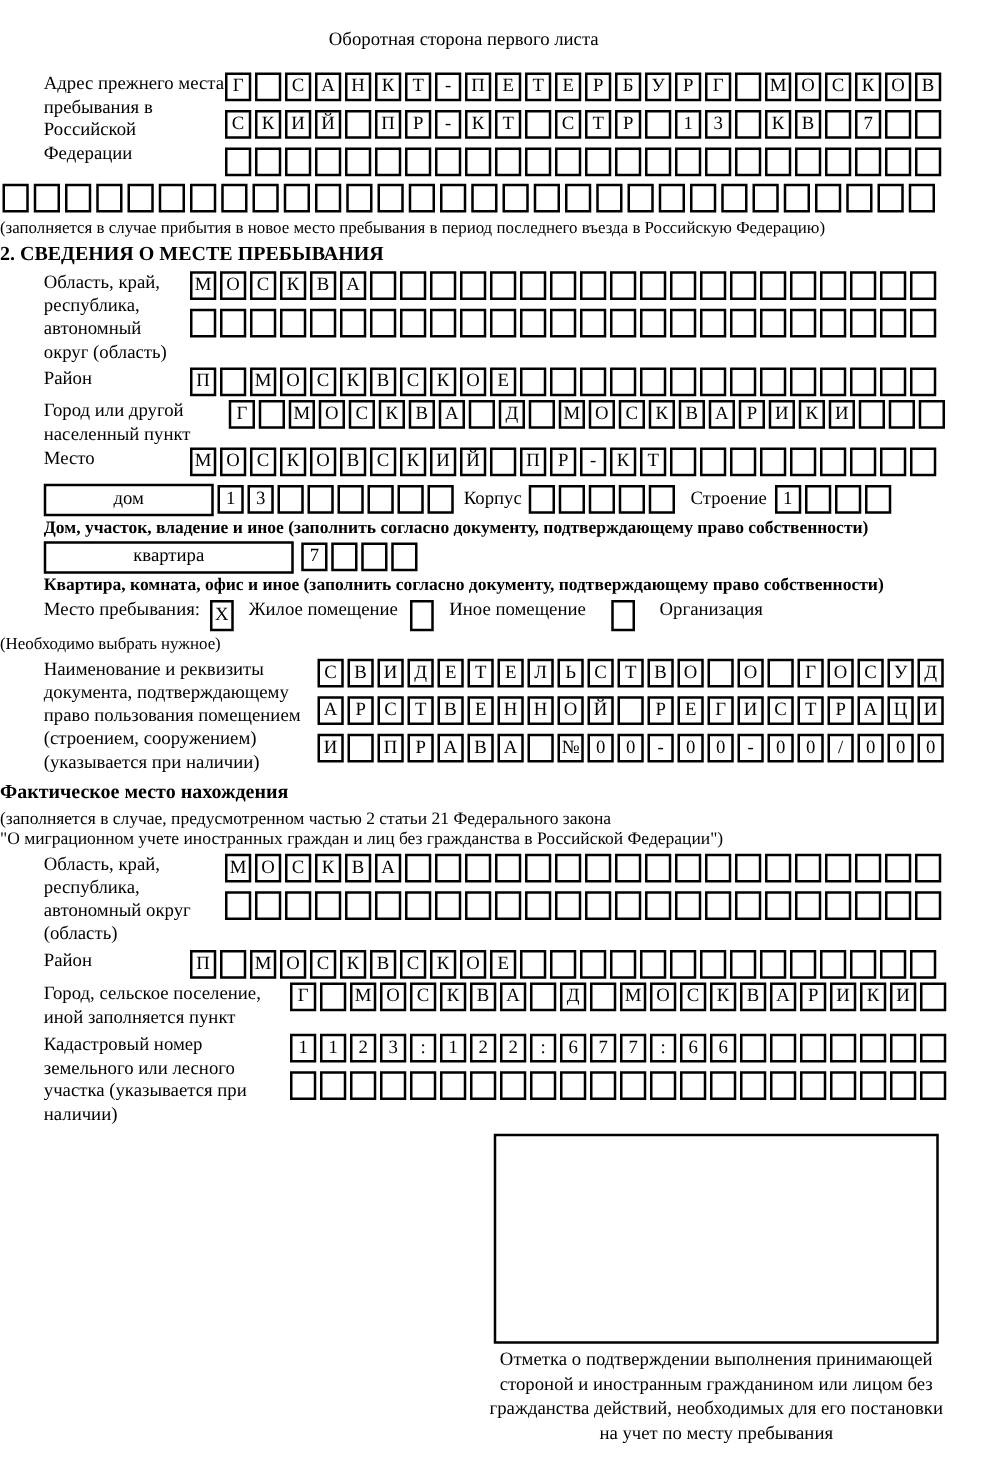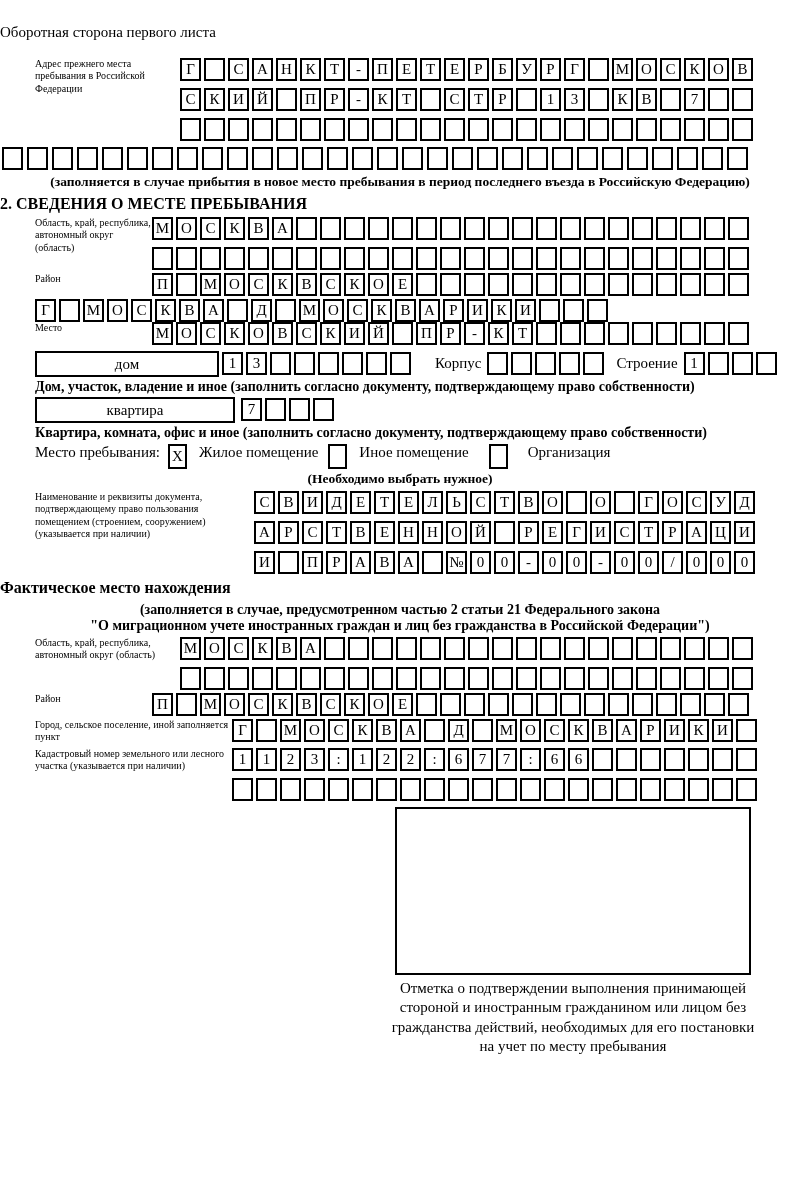--- a/index.html
+++ b/index.html
@@ -5,7 +5,7 @@
   html,body{margin:0;padding:0;background:#fff;}
   body{width:800px;height:1180px;overflow:hidden;font-family:"Liberation Serif","DejaVu Serif",serif;color:#000;}
   .page{position:relative;width:800px;height:1180px;background:#fff;}
-  .header-note{text-align:left;padding:24px 58px 0 0;font-size:15px;}
+  .header-note{text-align:center;padding:24px 58px 0 0;font-size:15px;}
   .frow{display:flex;align-items:flex-start;margin-left:35px;}
   .flabel{font-size:10px;line-height:1.24;flex:0 0 auto;}
   .lw-a{width:117px;}  

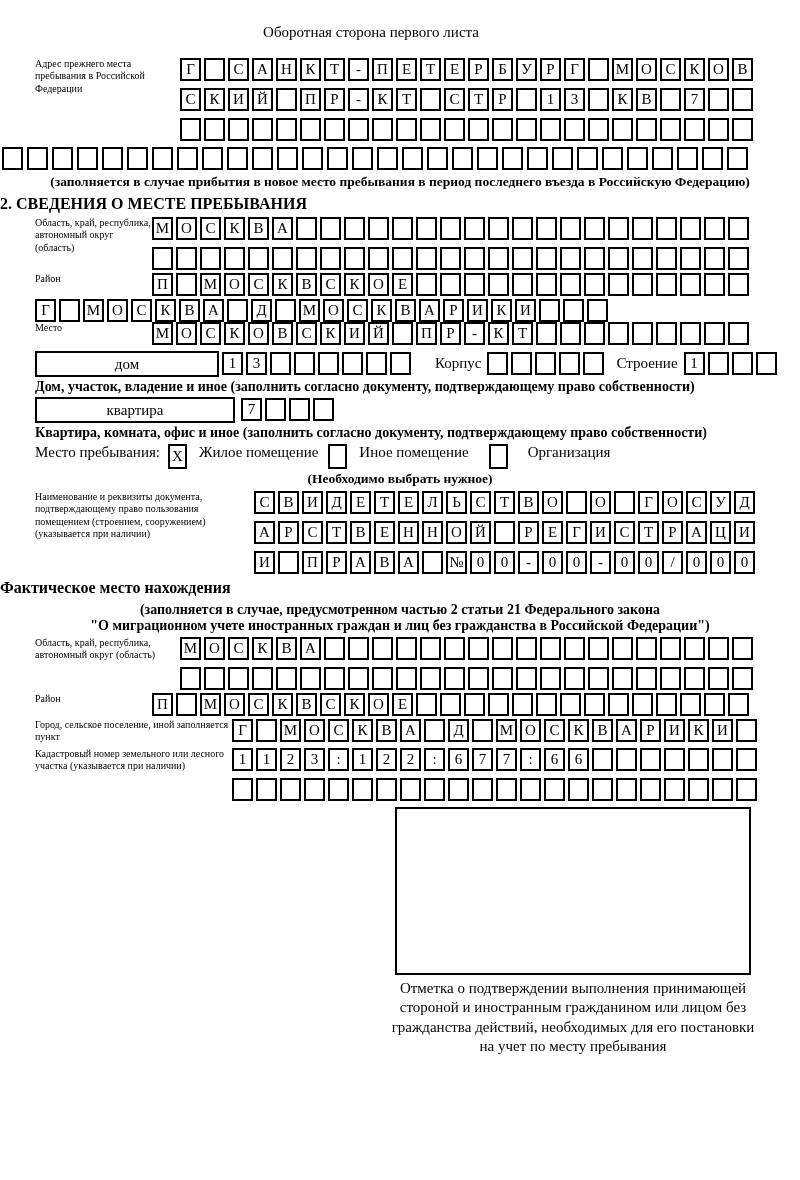--- a/index.html
+++ b/index.html
@@ -7,7 +7,7 @@
   .page{position:relative;width:800px;height:1180px;background:#fff;}
   .header-note{text-align:center;padding:24px 58px 0 0;font-size:15px;}
   .frow{display:flex;align-items:flex-start;margin-left:35px;}
-  .flabel{font-size:10px;line-height:1.24;flex:0 0 auto;}
+  .flabel{font-size:15px;line-height:1.24;flex:0 0 auto;}
   .lw-a{width:117px;}  
   .lw-b{width:148px;}  
   .lw-c{width:145px;}  

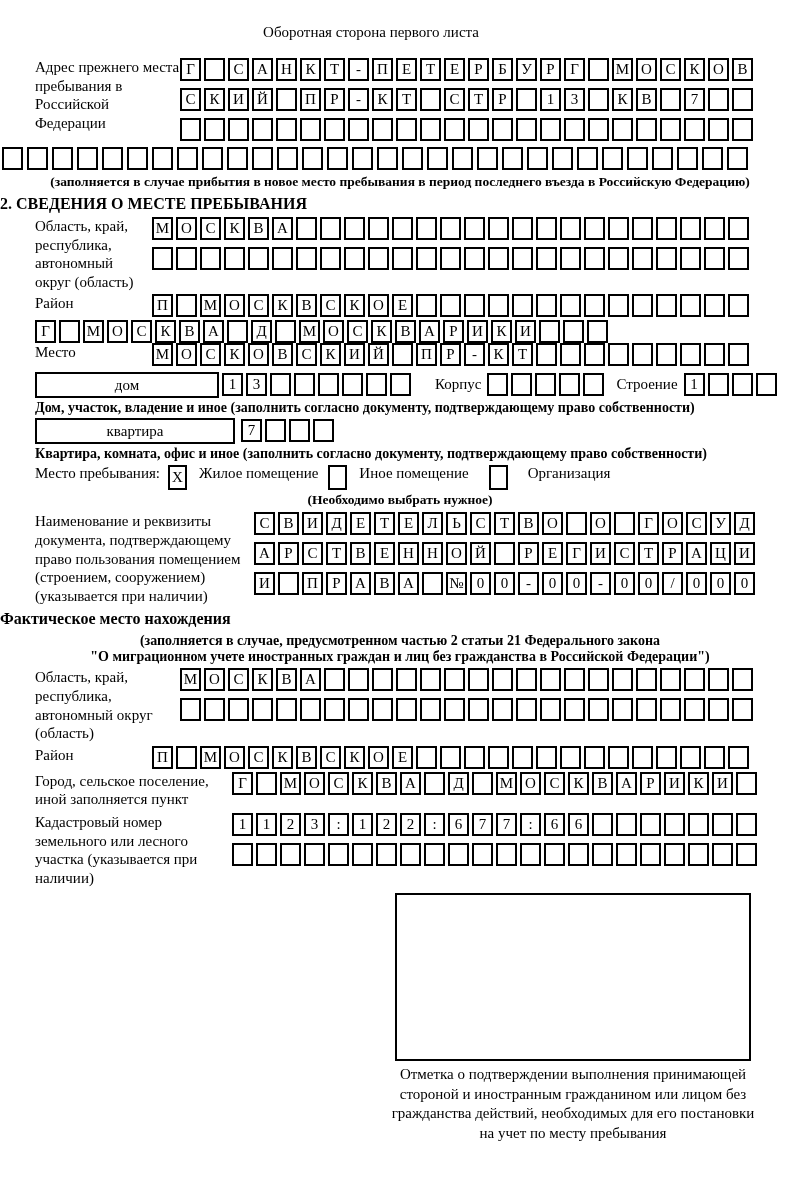--- a/index.html
+++ b/index.html
@@ -18,7 +18,7 @@
   .cells.gap4{gap:4px;}
   .cell{flex:0 0 21px;width:21px;height:23px;border:2px solid #000;box-sizing:border-box;
         display:flex;align-items:center;justify-content:center;font-size:15px;background:#fff;}
-  .note{font-size:13.5px;text-align:center;margin-top:4px;font-weight:bold;}
+  .note{font-size:13.5px;margin-top:4px;}
   .note-left{font-size:14px;margin:2px 0 0 35px;font-weight:bold;}
   .stitle{font-size:16px;font-weight:bold;text-align:left;margin-top:5px;}
   .widebox{border:2px solid #000;height:26px;box-sizing:border-box;display:flex;

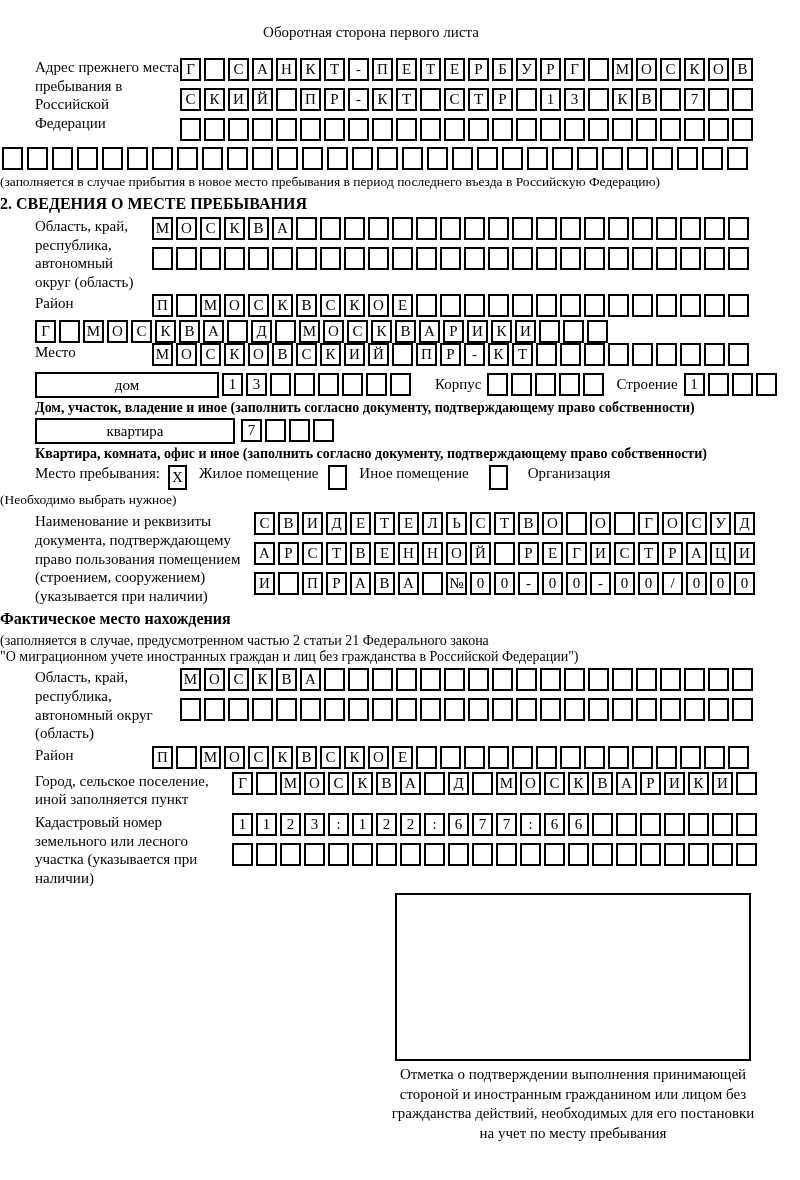--- a/index.html
+++ b/index.html
@@ -251,6 +251,7 @@
   </div>
 
   <div class="frow mt3">
+    <div class="flabel lw-b">Город или другой населенный пункт</div>
     <div class="cells">
         <div class="cell">Г</div>
         <div class="cell"></div>

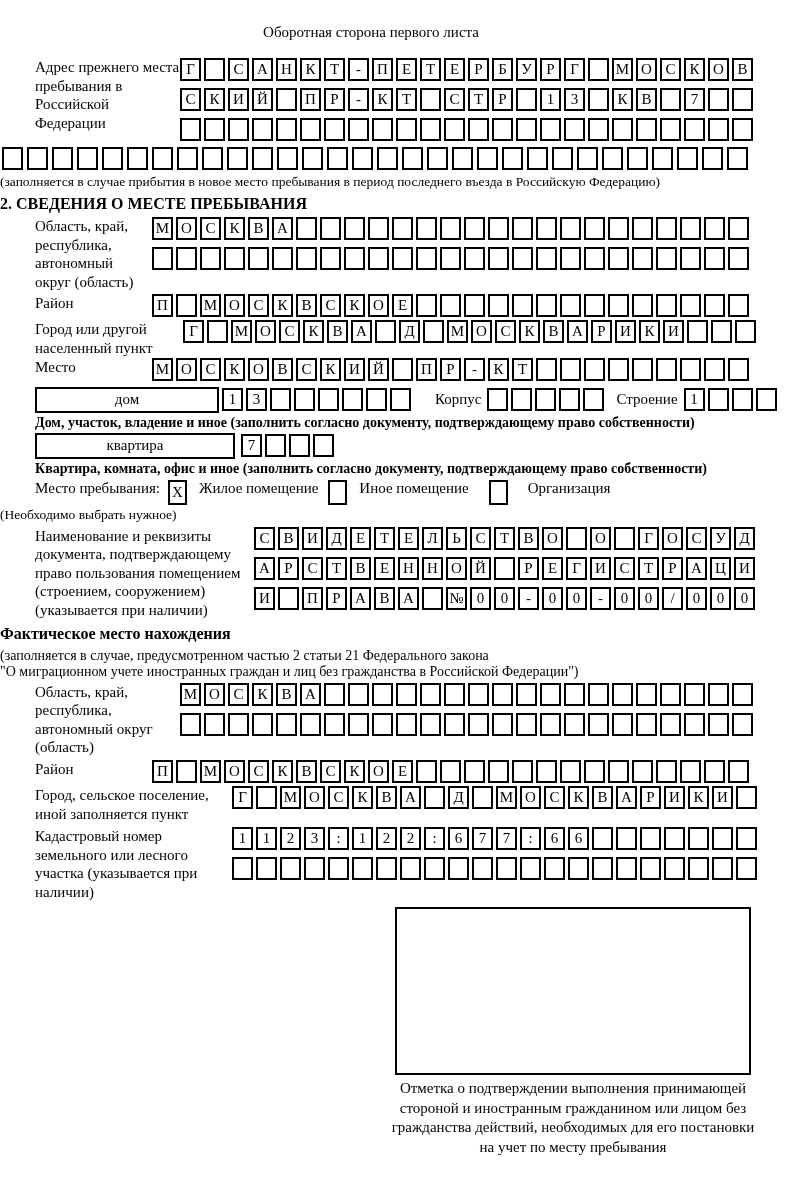--- a/index.html
+++ b/index.html
@@ -312,7 +312,7 @@
   </div>
 
   <div class="frow mt6">
-    <div class="widebox" style="width:184px">дом</div>
+    <div class="widebox" style="width:136px">дом</div>
     <div class="cells ml3" style="margin-top:1px">
         <div class="cell">1</div>
         <div class="cell">3</div>

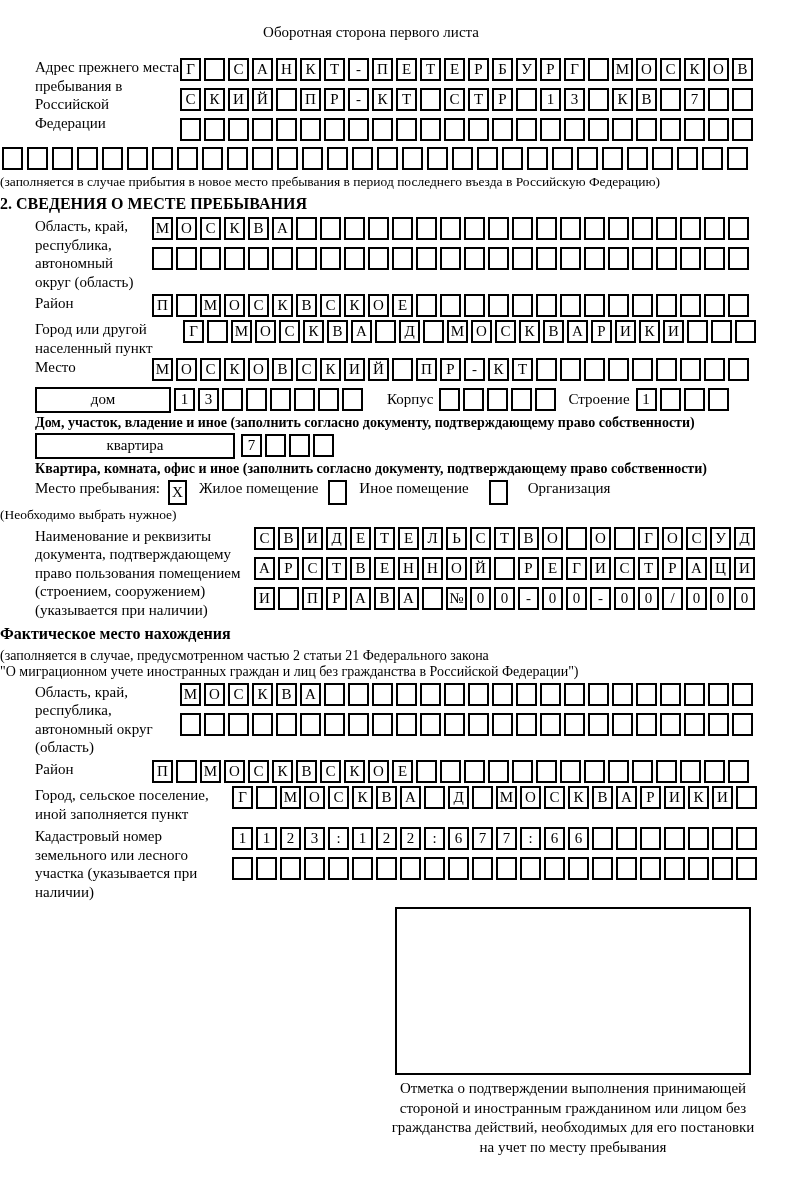--- a/index.html
+++ b/index.html
@@ -31,7 +31,7 @@
   .mt2{margin-top:2px;}.mt3{margin-top:3px;}.mt4{margin-top:4px;}.mt6{margin-top:6px;}.mt17{margin-top:17px;}
   .ml3{margin-left:3px;}.ml6{margin-left:6px;}
   .full-row{margin:6px 0 0 2px;}
-  .house-lbl{font-size:15px;margin:4px 6px 0 24px;}
+  .house-lbl{font-size:15px;margin:4px 6px 0 8px;}
 </style>
 </head>
 <body>

